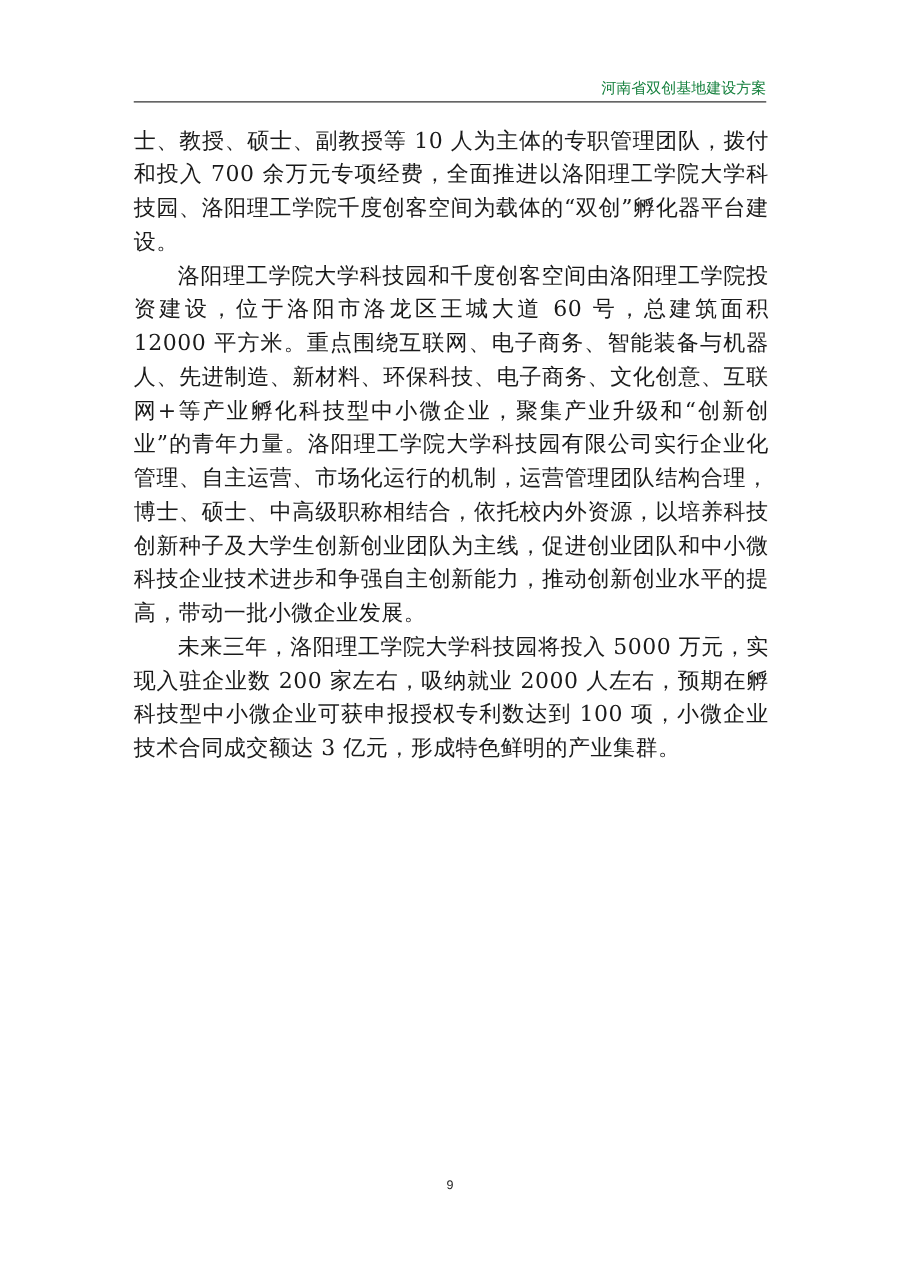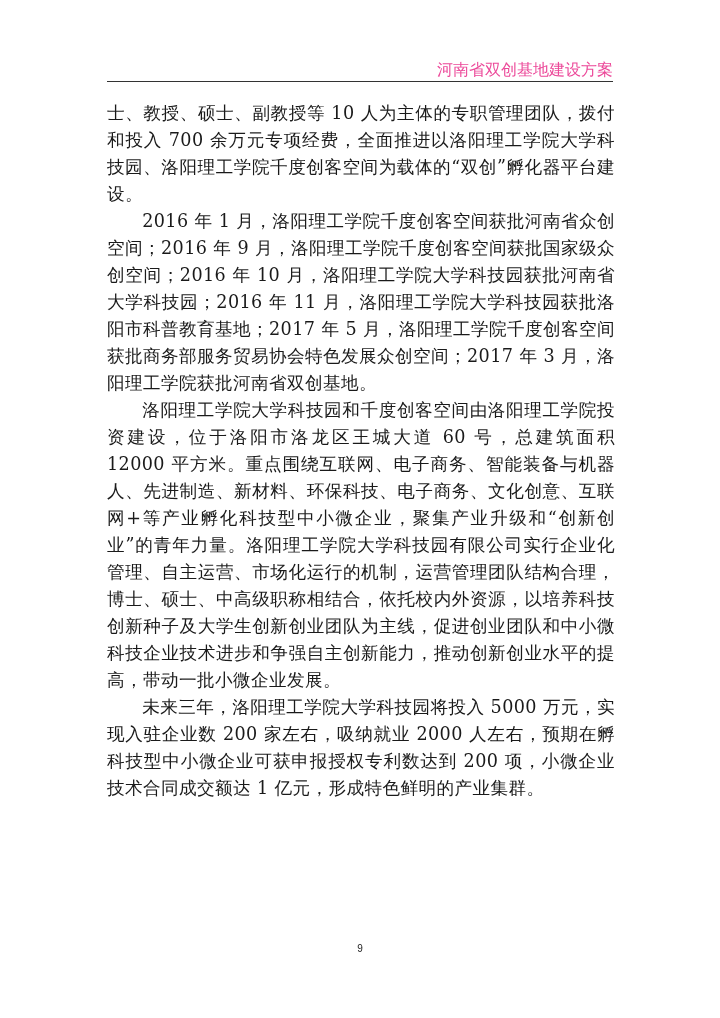--- a/index.html
+++ b/index.html
@@ -29,9 +29,9 @@
       height: 20px;
       border-bottom: 1px solid #333;
       text-align: right;
-      font-size: 16px;
+      font-size: 12px;
       line-height: 18px;
-      color: #ec4899;
+      color: #15803d;
     }
     .body-text {
       position: absolute;

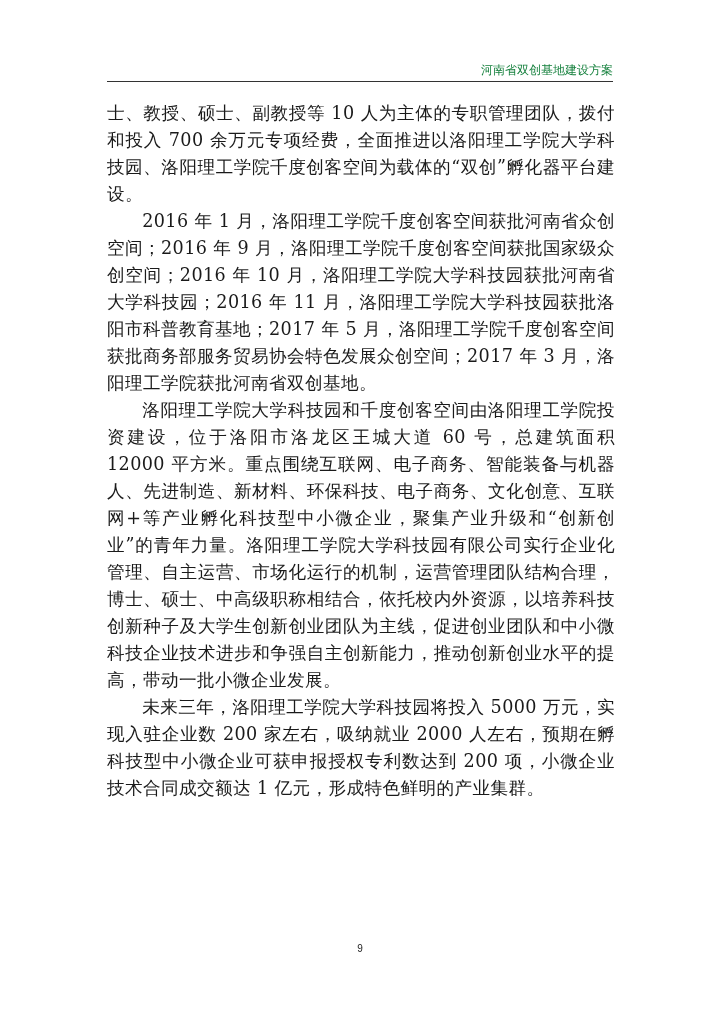--- a/index.html
+++ b/index.html
@@ -70,7 +70,6 @@
 
   <div class="body-text">
     <p class="para">士、教授、硕士、副教授等 10 人为主体的专职管理团队，拨付和投入 700 余万元专项经费，全面推进以洛阳理工学院大学科技园、洛阳理工学院千度创客空间为载体的“双创”孵化器平台建设。</p>
-    <p class="para indent">2016 年 1 月，洛阳理工学院千度创客空间获批河南省众创空间；2016 年 9 月，洛阳理工学院千度创客空间获批国家级众创空间；2016 年 10 月，洛阳理工学院大学科技园获批河南省大学科技园；2016 年 11 月，洛阳理工学院大学科技园获批洛阳市科普教育基地；2017 年 5 月，洛阳理工学院千度创客空间获批商务部服务贸易协会特色发展众创空间；2017 年 3 月，洛阳理工学院获批河南省双创基地。</p>
     <p class="para indent">洛阳理工学院大学科技园和千度创客空间由洛阳理工学院投资建设，位于洛阳市洛龙区王城大道 60 号，总建筑面积 12000 平方米。重点围绕互联网、电子商务、智能装备与机器人、先进制造、新材料、环保科技、电子商务、文化创意、互联网+等产业孵化科技型中小微企业，聚集产业升级和“创新创业”的青年力量。洛阳理工学院大学科技园有限公司实行企业化管理、自主运营、市场化运行的机制，运营管理团队结构合理，博士、硕士、中高级职称相结合，依托校内外资源，以培养科技创新种子及大学生创新创业团队为主线，促进创业团队和中小微科技企业技术进步和争强自主创新能力，推动创新创业水平的提高，带动一批小微企业发展。</p>
     <p class="para indent">未来三年，洛阳理工学院大学科技园将投入 5000 万元，实现入驻企业数 200 家左右，吸纳就业 2000 人左右，预期在孵科技型中小微企业可获申报授权专利数达到 200 项，小微企业技术合同成交额达 1 亿元，形成特色鲜明的产业集群。</p>
   </div>

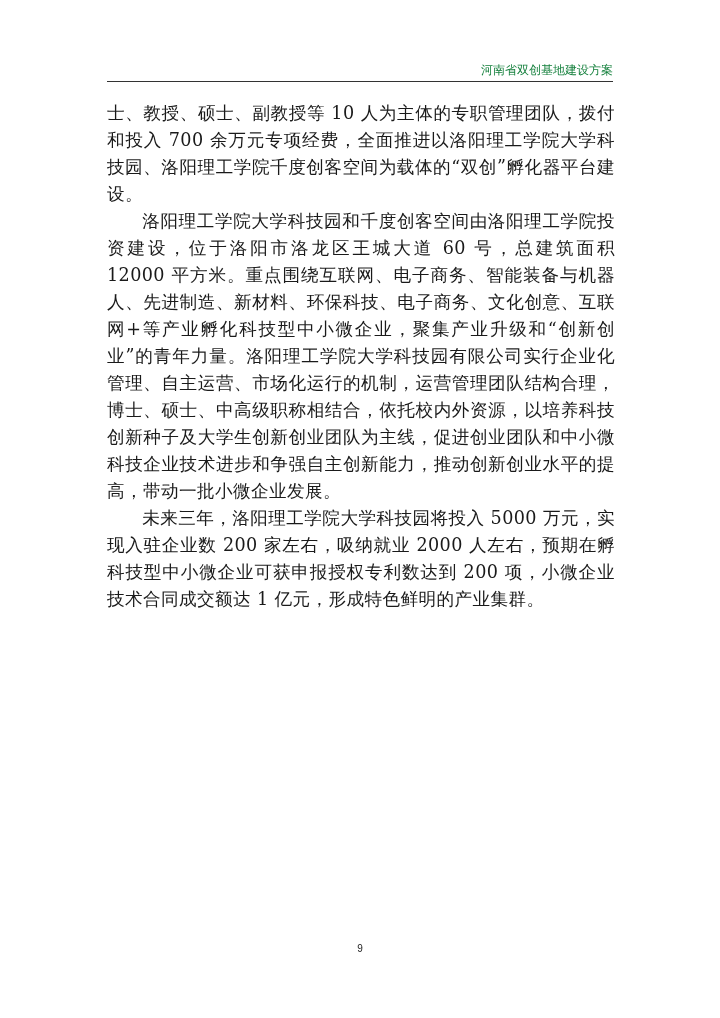--- a/index.html
+++ b/index.html
@@ -71,7 +71,7 @@
   <div class="body-text">
     <p class="para">士、教授、硕士、副教授等 10 人为主体的专职管理团队，拨付和投入 700 余万元专项经费，全面推进以洛阳理工学院大学科技园、洛阳理工学院千度创客空间为载体的“双创”孵化器平台建设。</p>
     <p class="para indent">洛阳理工学院大学科技园和千度创客空间由洛阳理工学院投资建设，位于洛阳市洛龙区王城大道 60 号，总建筑面积 12000 平方米。重点围绕互联网、电子商务、智能装备与机器人、先进制造、新材料、环保科技、电子商务、文化创意、互联网+等产业孵化科技型中小微企业，聚集产业升级和“创新创业”的青年力量。洛阳理工学院大学科技园有限公司实行企业化管理、自主运营、市场化运行的机制，运营管理团队结构合理，博士、硕士、中高级职称相结合，依托校内外资源，以培养科技创新种子及大学生创新创业团队为主线，促进创业团队和中小微科技企业技术进步和争强自主创新能力，推动创新创业水平的提高，带动一批小微企业发展。</p>
-    <p class="para indent">未来三年，洛阳理工学院大学科技园将投入 5000 万元，实现入驻企业数 200 家左右，吸纳就业 2000 人左右，预期在孵科技型中小微企业可获申报授权专利数达到 200 项，小微企业技术合同成交额达 1 亿元，形成特色鲜明的产业集群。</p>
+    <p class="para indent">未来三年，洛阳理工学院大学科技园将投入 5000 万元，实现入驻企业数 200 家左右，吸纳就业 2000 人左右，预期在孵科技型中小微企业可获申报授权专利数达到 100 项，小微企业技术合同成交额达 3 亿元，形成特色鲜明的产业集群。</p>
   </div>
 
   <div class="page-number">9</div>

